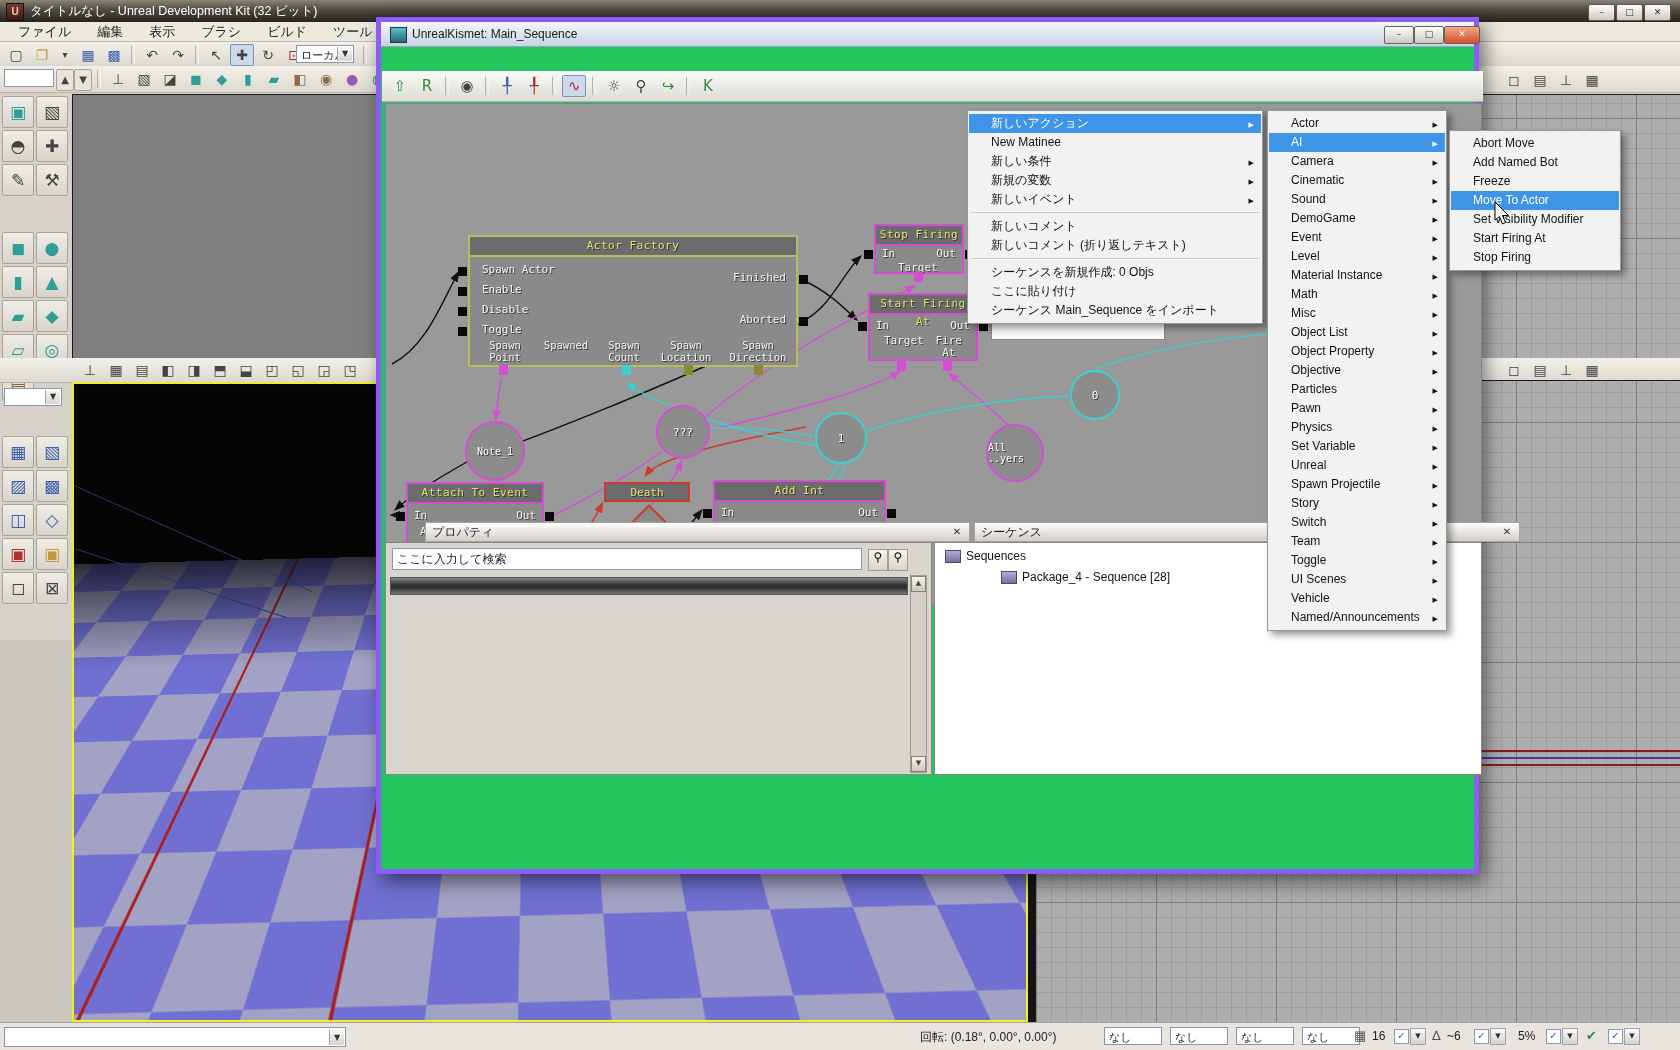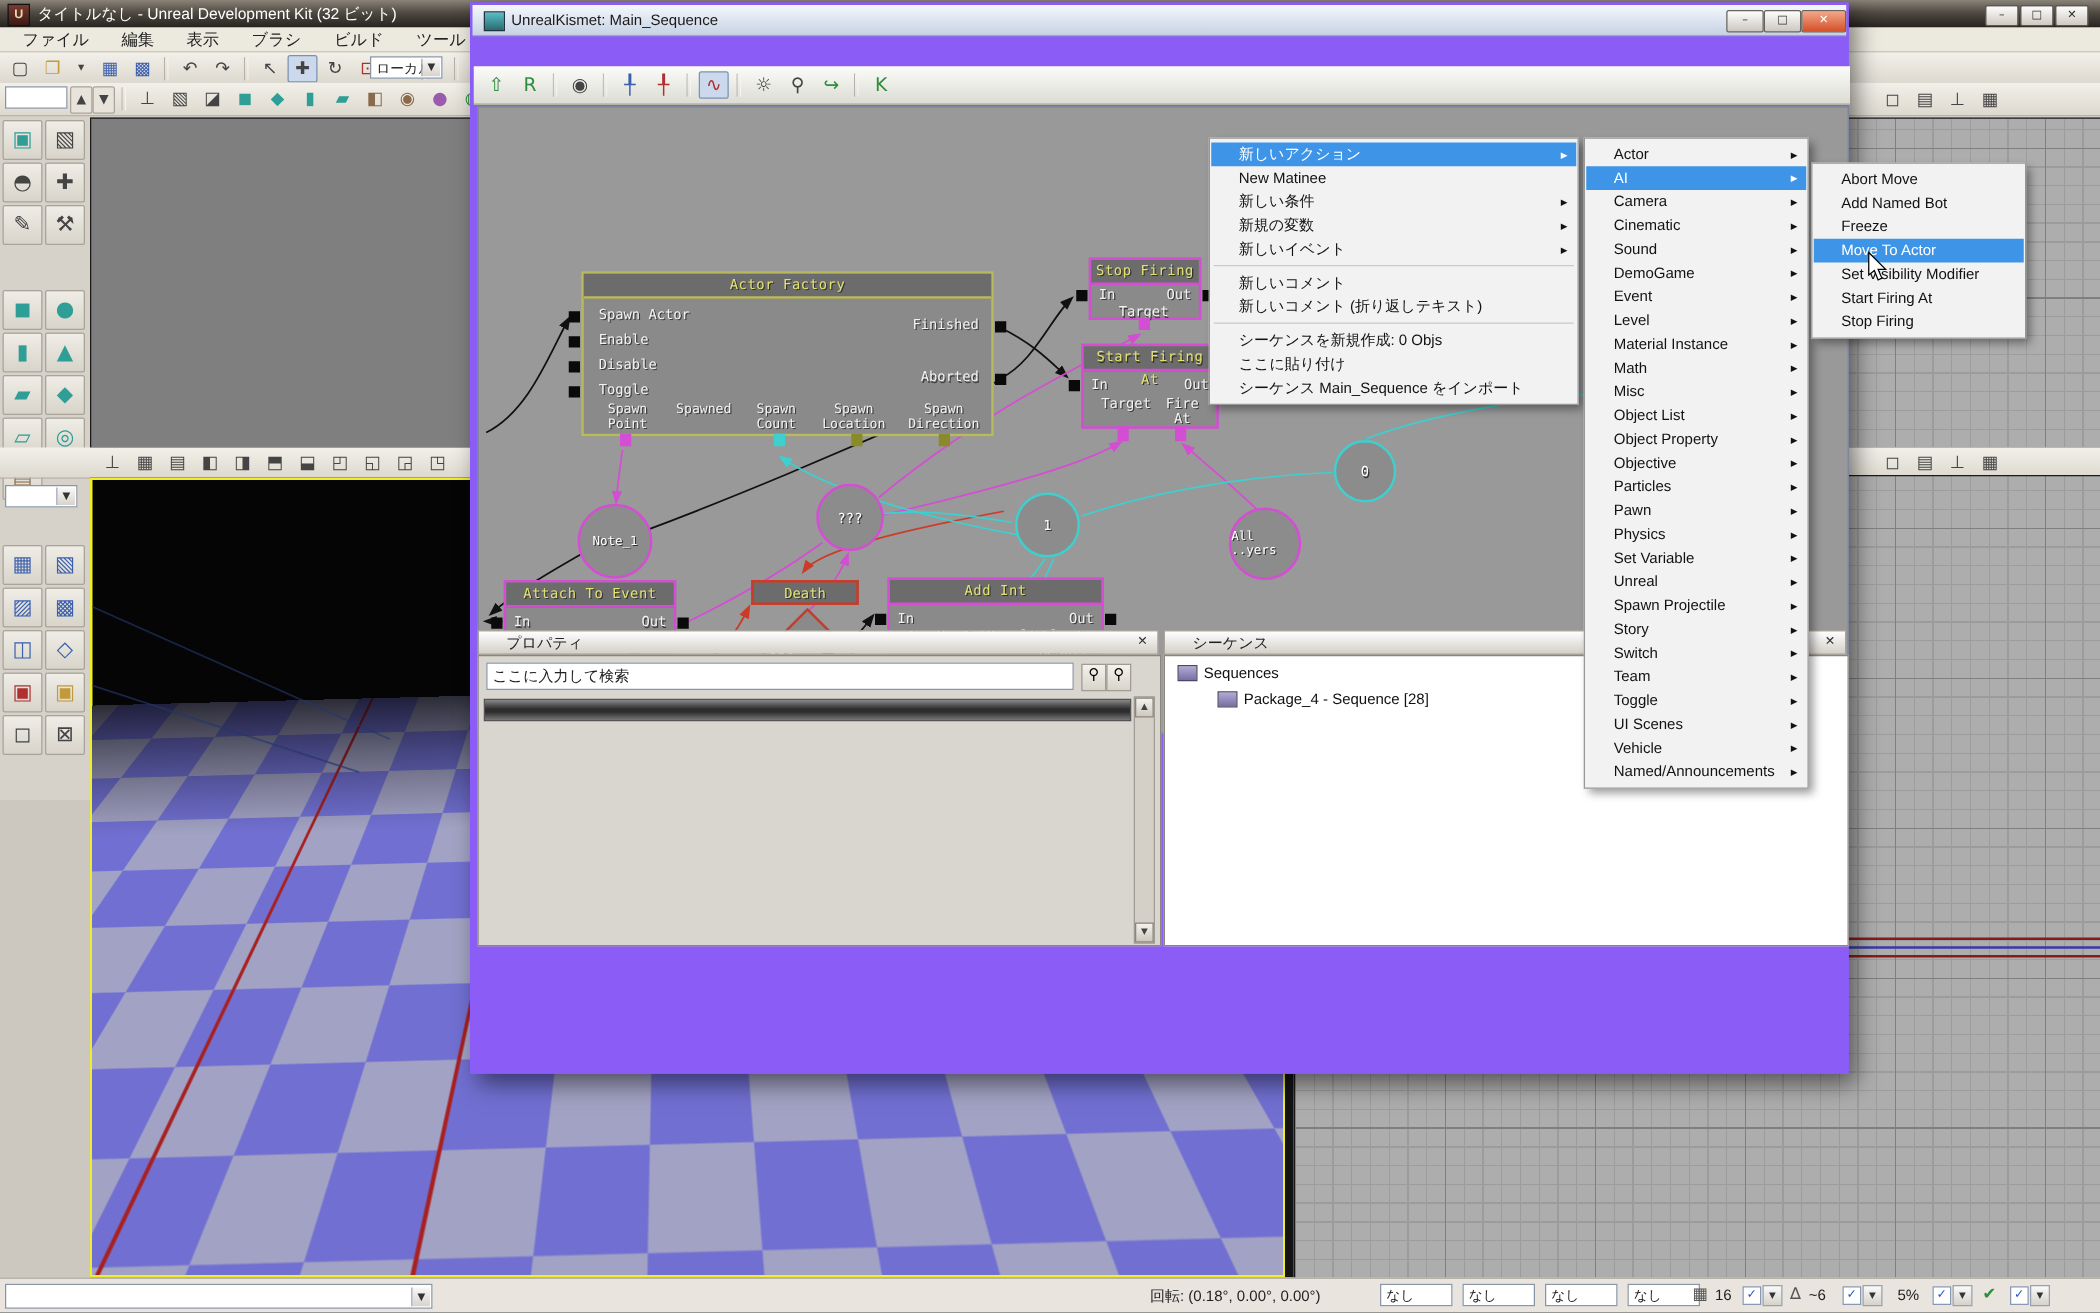--- a/index.html
+++ b/index.html
@@ -47,7 +47,7 @@
   .dd{position:absolute;width:14px;height:15px;background:linear-gradient(#fafafa,#d6d2ca);border:1px solid #98a2b2;font:7px/14px "DejaVu Sans",sans-serif;text-align:center;color:#333;}
   .snap-ico{position:absolute;font:13px/16px "DejaVu Sans",sans-serif;color:#555;}
   
-  #kismet{left:376px;top:2px;width:1103px;height:857px;background:#8b5cf6;border:2px solid #8b5cf6;box-shadow:6px 8px 18px rgba(0,0,0,.5);box-sizing:border-box;}
+  #kismet{left:376px;top:17px;width:1103px;height:857px;background:#22c55e;border:5px solid #8b5cf6;box-shadow:6px 8px 18px rgba(0,0,0,.5);box-sizing:border-box;}
   #k-title{left:0;top:0;width:100%;height:24px;background:linear-gradient(#f4f8fc,#c6d2e4);border-bottom:1px solid #9aa8be;color:#1a1a1a;font-size:12px;line-height:24px;}
   #k-icon{left:9px;top:5px;width:15px;height:14px;background:linear-gradient(#58c0c8,#2a6a70);border:1px solid #234;}
   .kwbtn{top:4px;width:28px;height:16px;background:linear-gradient(#fdfdfd,#ccc8c0);border:1px solid #68645c;border-radius:2px;font:9px/15px "DejaVu Sans",sans-serif;text-align:center;color:#333;}

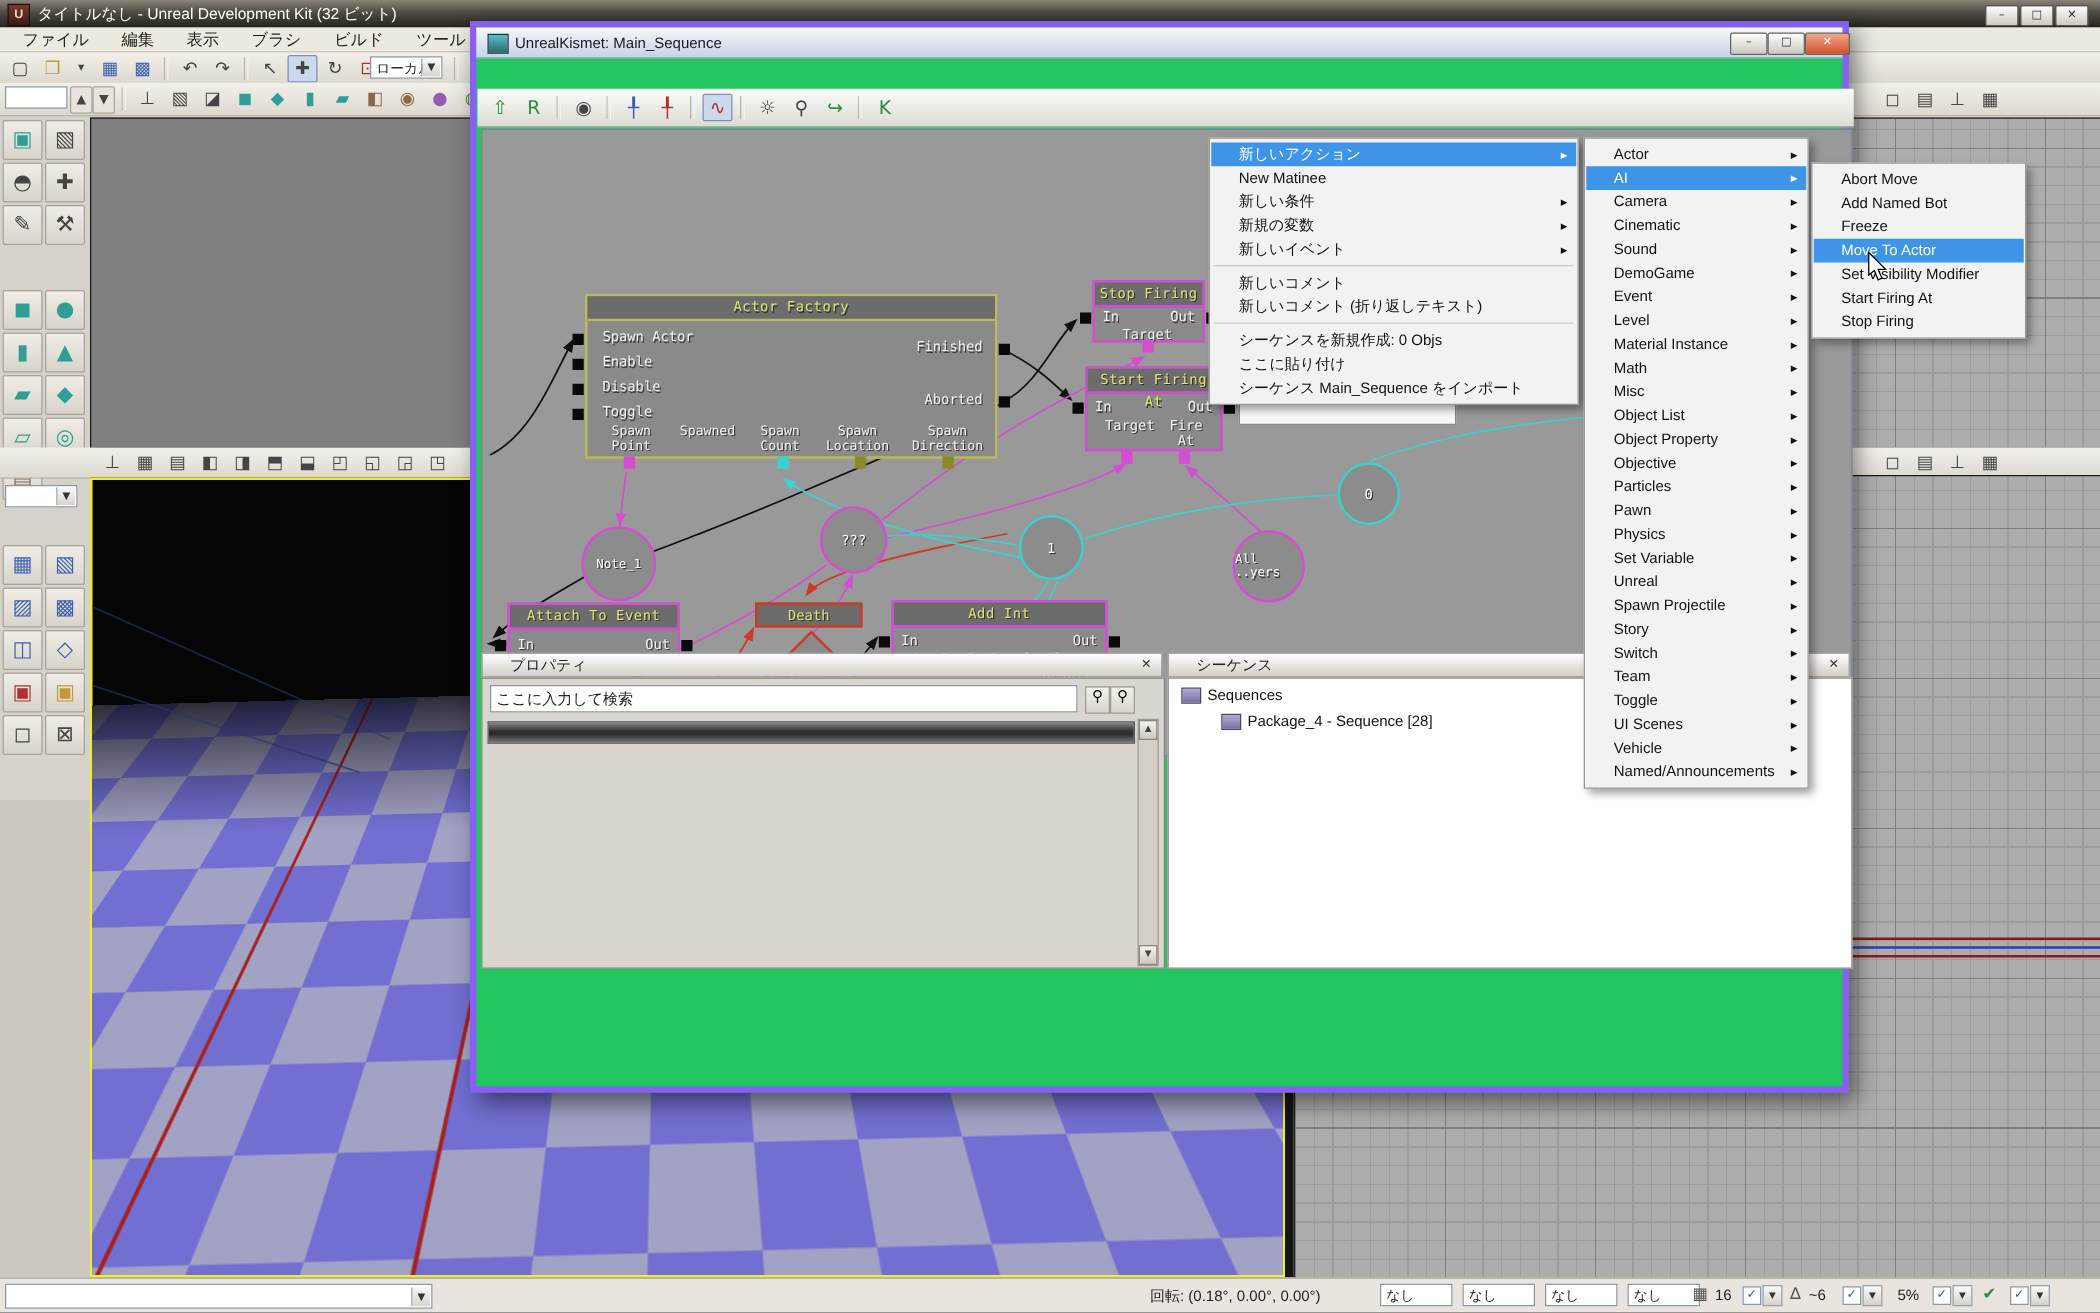--- a/index.html
+++ b/index.html
@@ -67,7 +67,7 @@
   #death-diamond{position:absolute;width:48px;height:48px;background:#8a8a8a;border:2px solid #cc3a28;transform:rotate(45deg);}
   .redbox{position:absolute;background:#7c7c7c;border:2px solid #cc3a28;color:#e2e272;text-shadow:1px 1px 0 #333;font:11px/16px "DejaVu Sans Mono",monospace;text-align:center;box-sizing:border-box;}
   
-  .panel-head{position:absolute;height:20px;background:linear-gradient(#ffffff,#d3cfc8);border:1px solid #a8a49c;font-size:12px;line-height:19px;color:#222;padding-left:22px;box-sizing:border-box;}
+  .panel-head{position:absolute;height:20px;background:linear-gradient(#ffffff,#d3cfc8);border:1px solid #a8a49c;font-size:12px;line-height:19px;color:#222;padding-left:6px;box-sizing:border-box;margin-left:40px;}
   .xbtn{position:absolute;width:16px;height:15px;font:10px/14px "DejaVu Sans",sans-serif;text-align:center;color:#333;}
   #props-body{left:4px;top:520px;width:545px;height:231px;background:#d9d6cf;border:1px solid #8a867e;}
   #seq-body{left:553px;top:520px;width:546px;height:231px;background:#fff;border:1px solid #8a867e;}

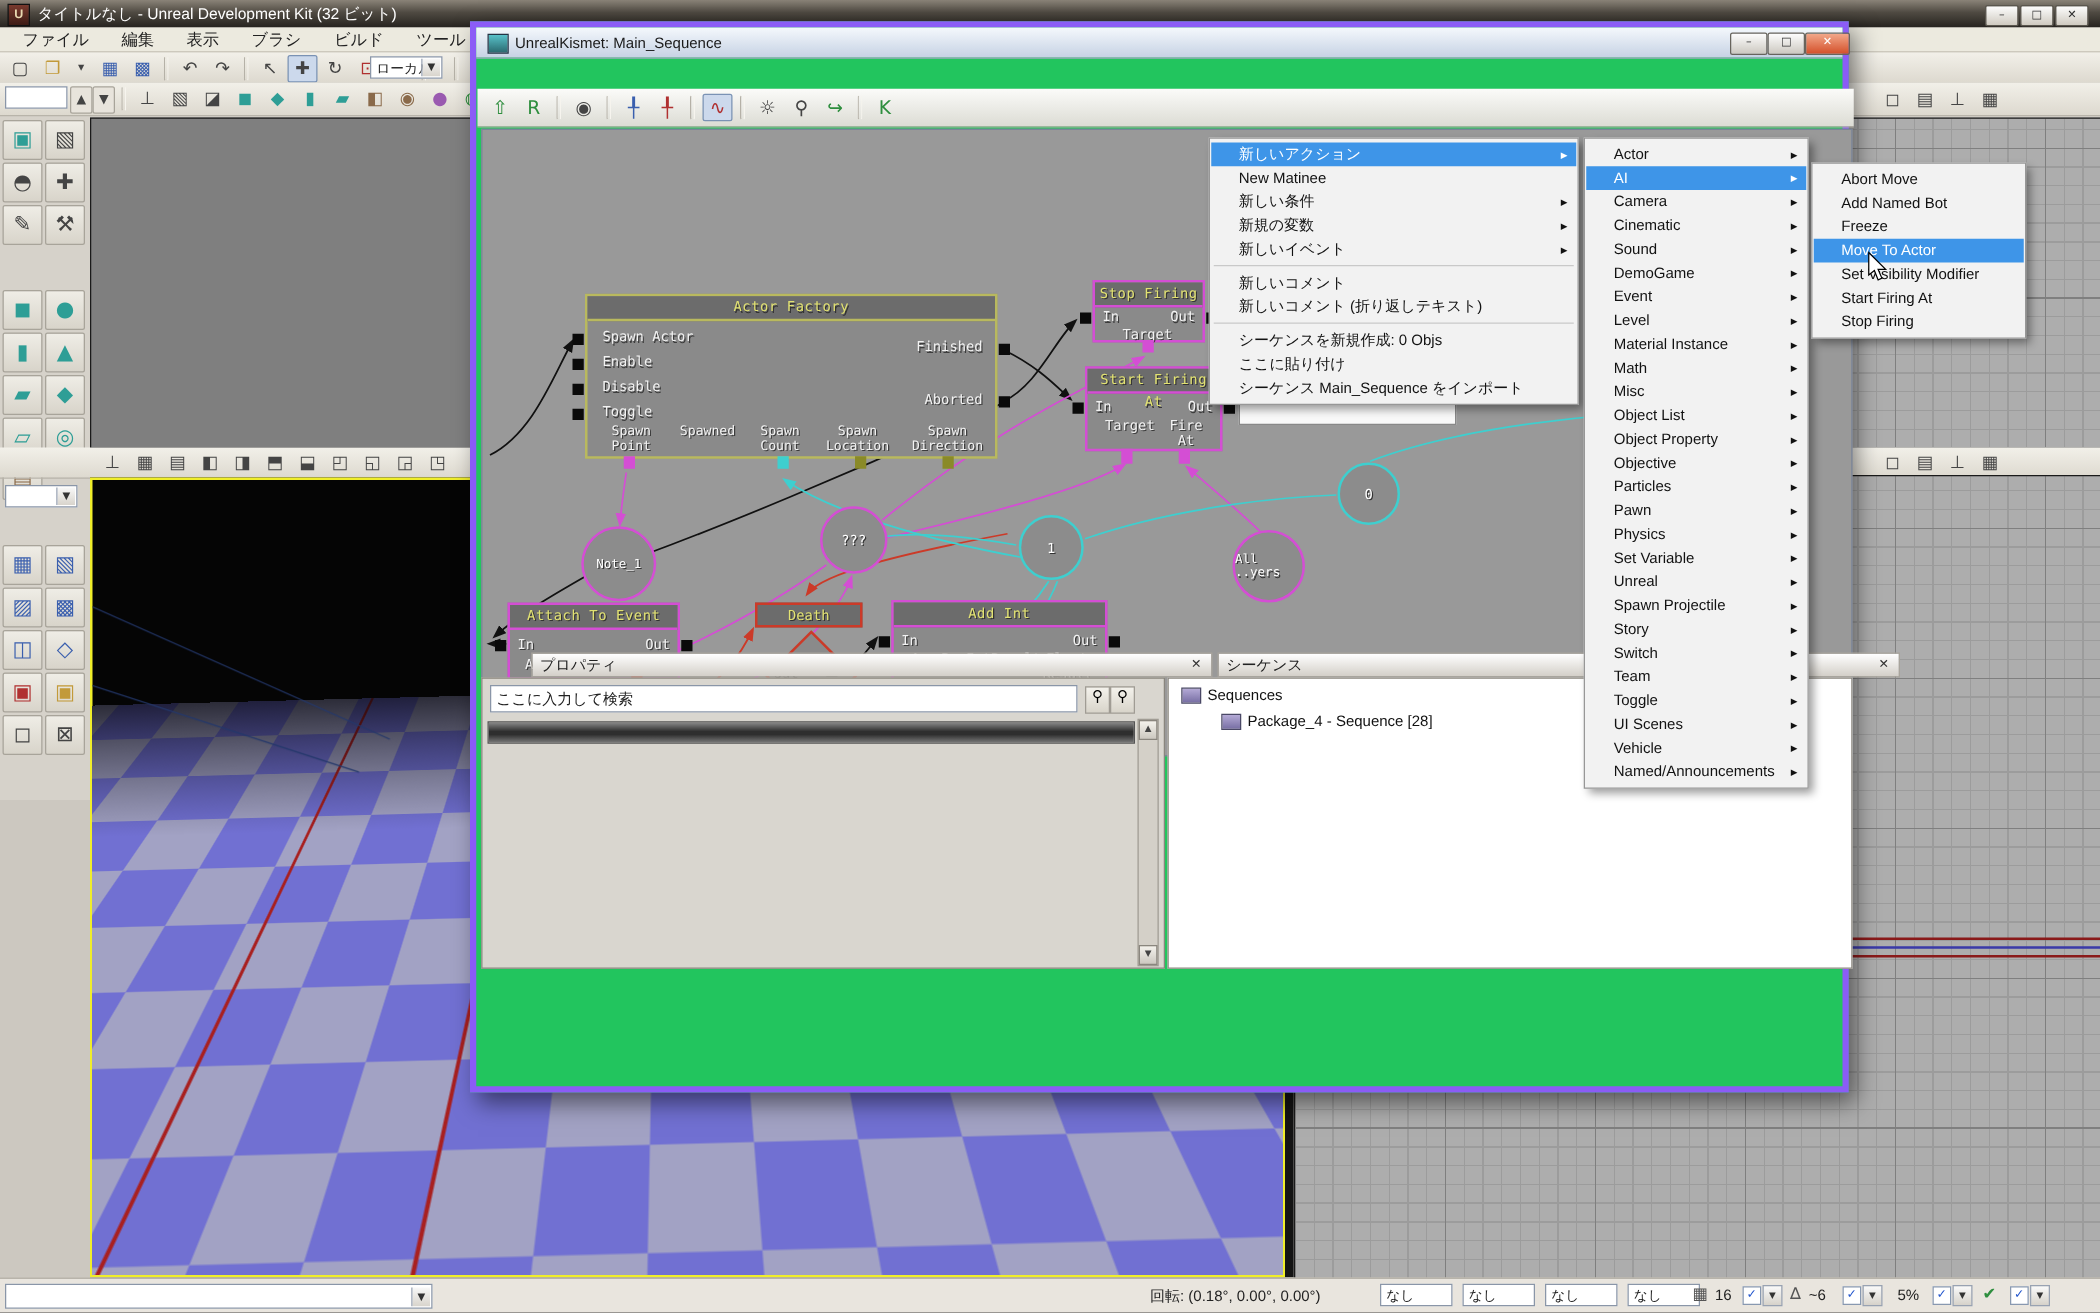--- a/index.html
+++ b/index.html
@@ -464,7 +464,7 @@
           <span class="pkg"></span>
           <span>Sequences</span>
         </div>
-          <div class="titem indent" style="left: 30px; top: 27px; margin-left: 12px;">
+          <div class="titem indent" style="left: 30px; top: 27px; margin-left: 36px;">
           <span class="pkg"></span>
           <span>Package_4 - Sequence [28]</span>
         </div>

